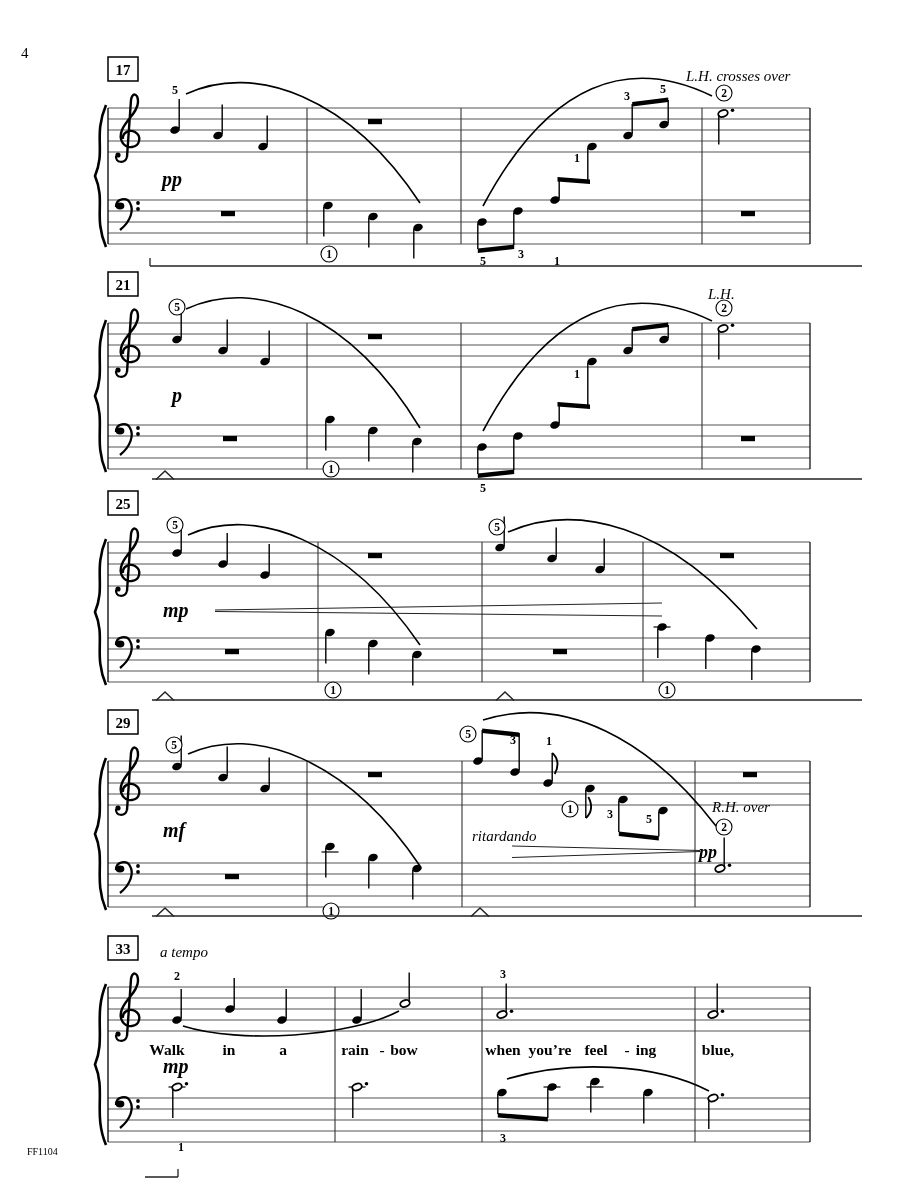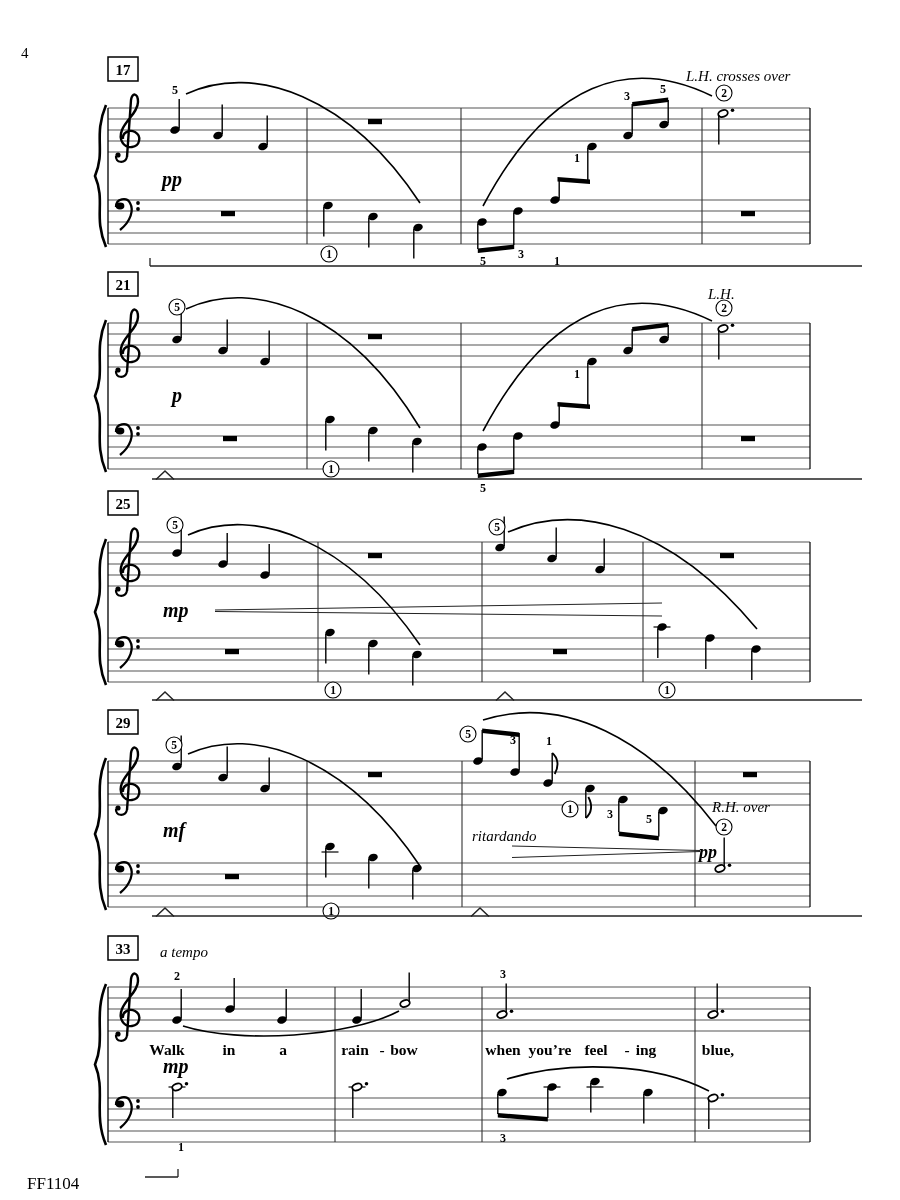--- a/index.html
+++ b/index.html
@@ -8,7 +8,7 @@
   #score-svg{position:absolute;left:0;top:0;}
   .corner-text{position:absolute;font-family:"Liberation Serif",serif;color:#000;}
   #page-num{left:21px;top:45px;font-size:15px;}
-  #footer-code{left:27px;top:1146px;font-size:17px;margin-top:28px;}
+  #footer-code{left:27px;top:1146px;font-size:10px;}
   text{fill:#000;}
   .t-dyn{font:italic 700 20px "Liberation Serif",serif;}
   .t-dyn2{font:italic 700 18px "Liberation Serif",serif;}

